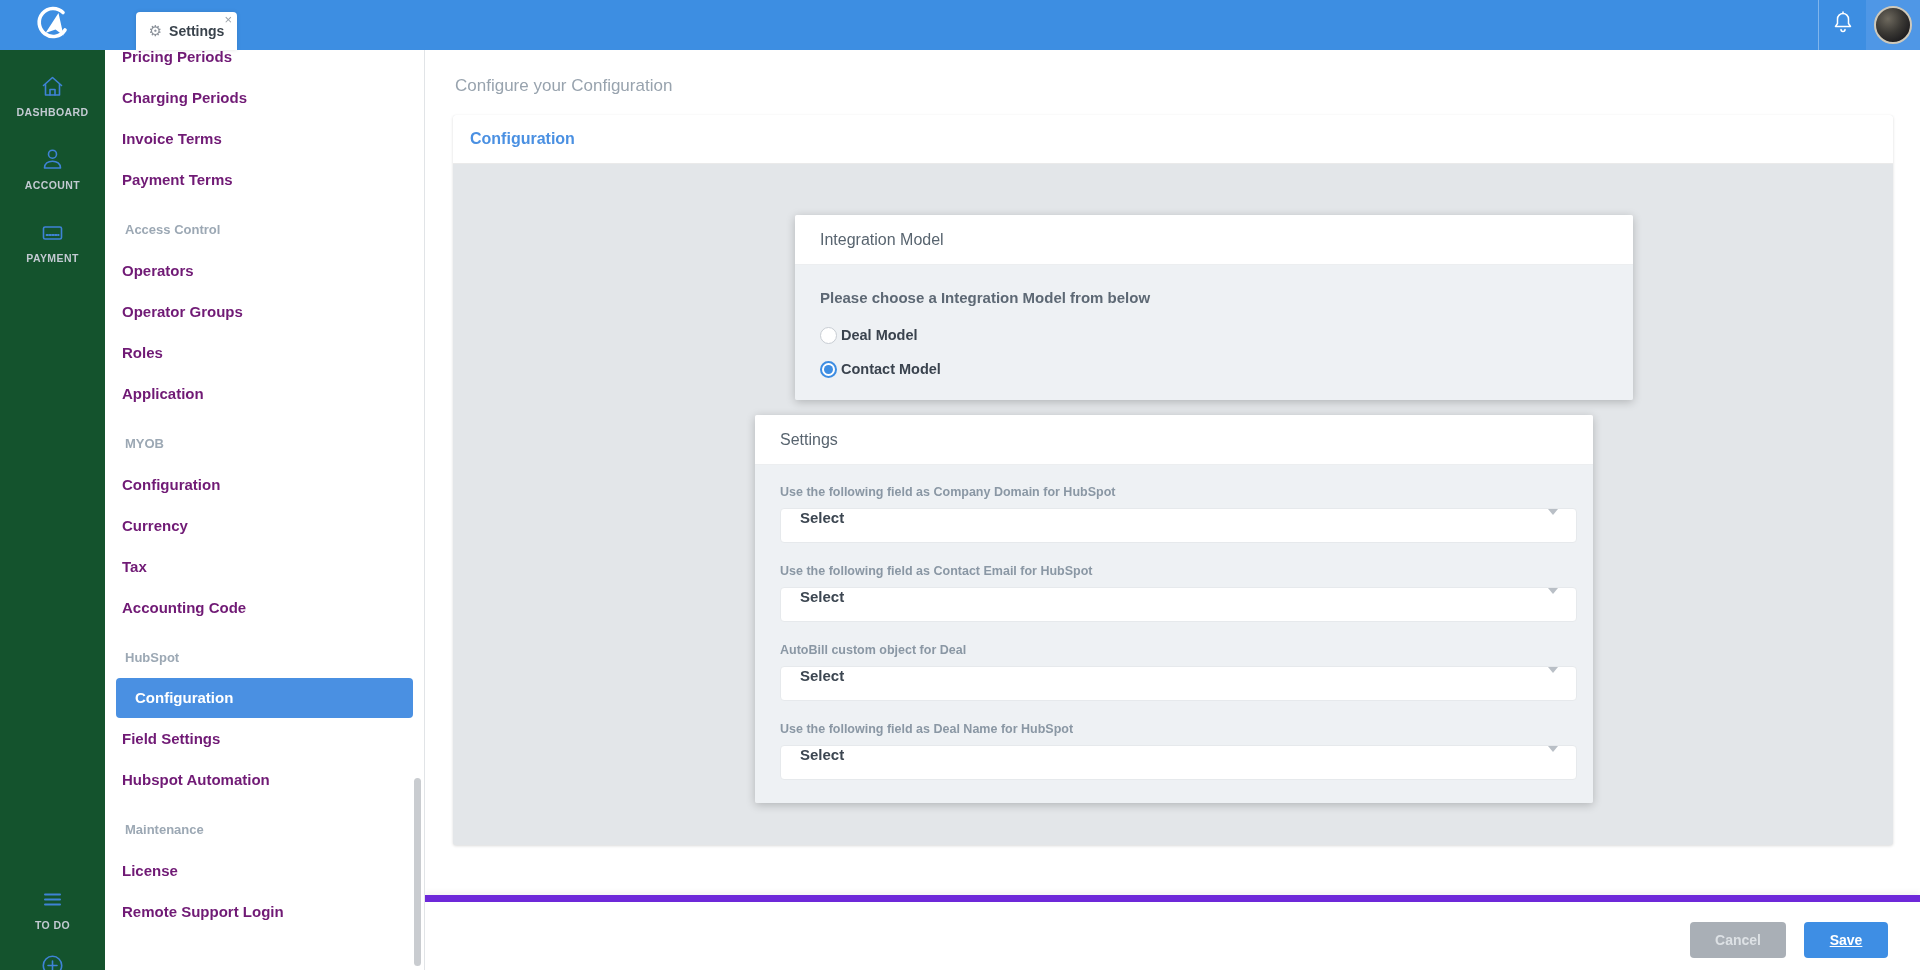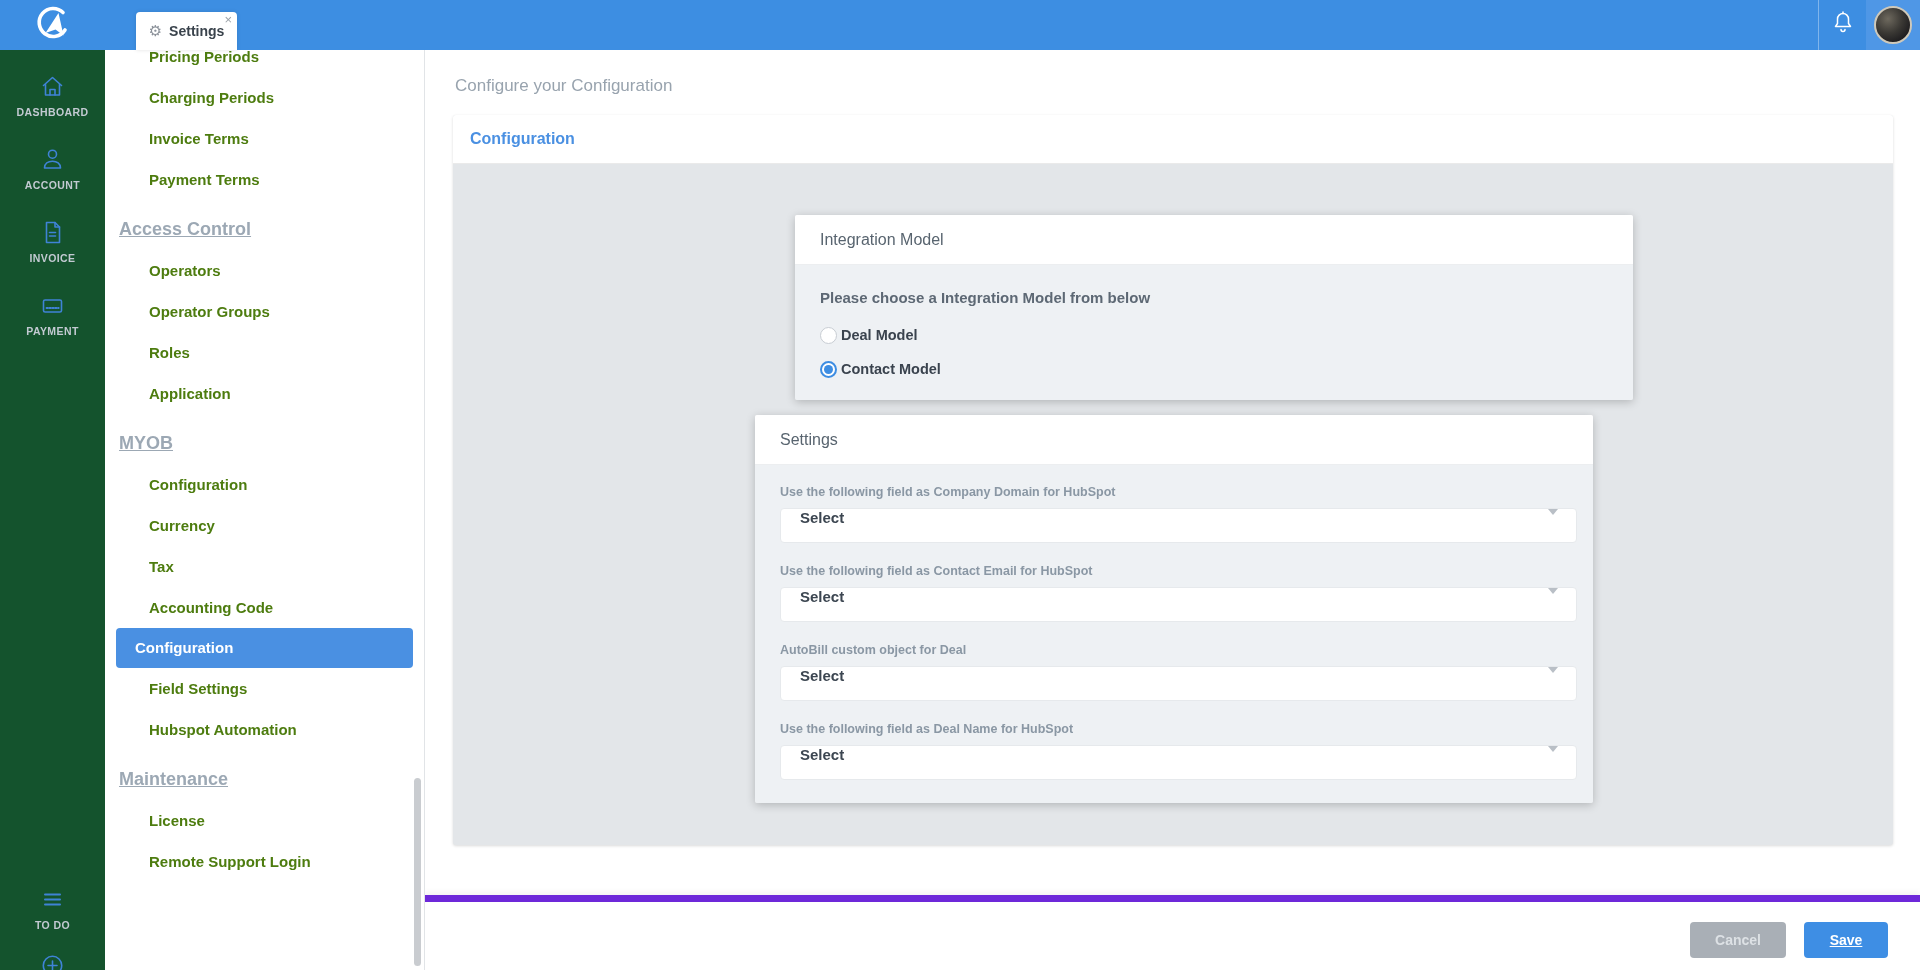--- a/index.html
+++ b/index.html
@@ -48,8 +48,8 @@
   .sidenav { position:absolute; left:105px; top:50px; width:320px; height:920px;
              background:#ffffff; border-right:1px solid #e1e4e7; overflow:hidden; z-index:10; }
   .snav-list { margin-top:-14px; }
-  .snav-item { height:41px; line-height:41px; padding-left:44px; font-size:15px;
-               font-weight:700; color:#4d7c0f; cursor:pointer; white-space:nowrap; }
+  .snav-item { height:41px; line-height:41px; padding-left:17px; font-size:15px;
+               font-weight:700; color:#701a75; cursor:pointer; white-space:nowrap; }
   .snav-item.active { margin:0 11px; padding-left:19px; background:#4a90e2;
                       border-radius:4px; color:#ffffff; height:40px; line-height:40px; }
   .snav-header { height:41px; line-height:41px; margin-top:9px; padding-left:14px;

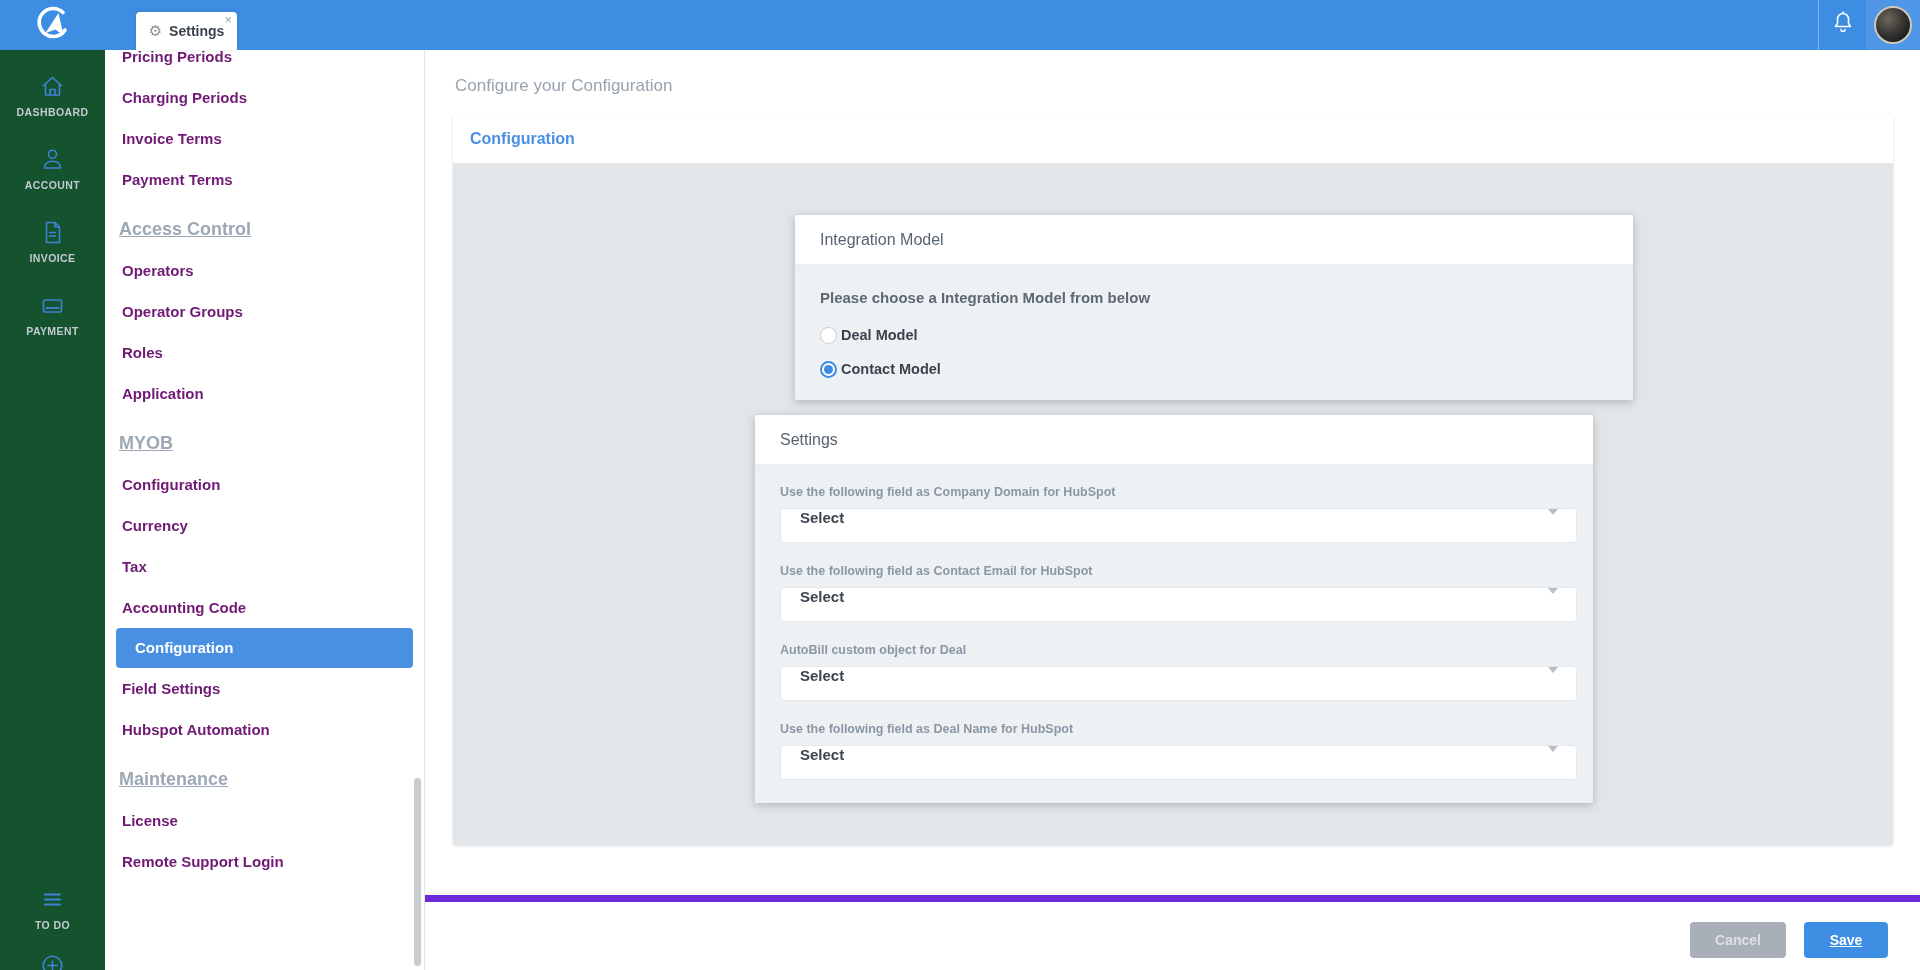--- a/index.html
+++ b/index.html
@@ -52,8 +52,8 @@
                font-weight:700; color:#701a75; cursor:pointer; white-space:nowrap; }
   .snav-item.active { margin:0 11px; padding-left:19px; background:#4a90e2;
                       border-radius:4px; color:#ffffff; height:40px; line-height:40px; }
-  .snav-header { height:41px; line-height:41px; margin-top:9px; padding-left:14px;
-                 font-size:18px; font-weight:700; color:#9ca8b4;text-decoration:underline; }
+  .snav-header { height:41px; line-height:41px; margin-top:9px; padding-left:20px;
+                 font-size:13px; font-weight:700; color:#9ca8b4; }
   .snav-scrollbar { position:absolute; right:3px; top:728px; width:7px; height:188px;
                     background:#c9ccd0; border-radius:4px; }
 

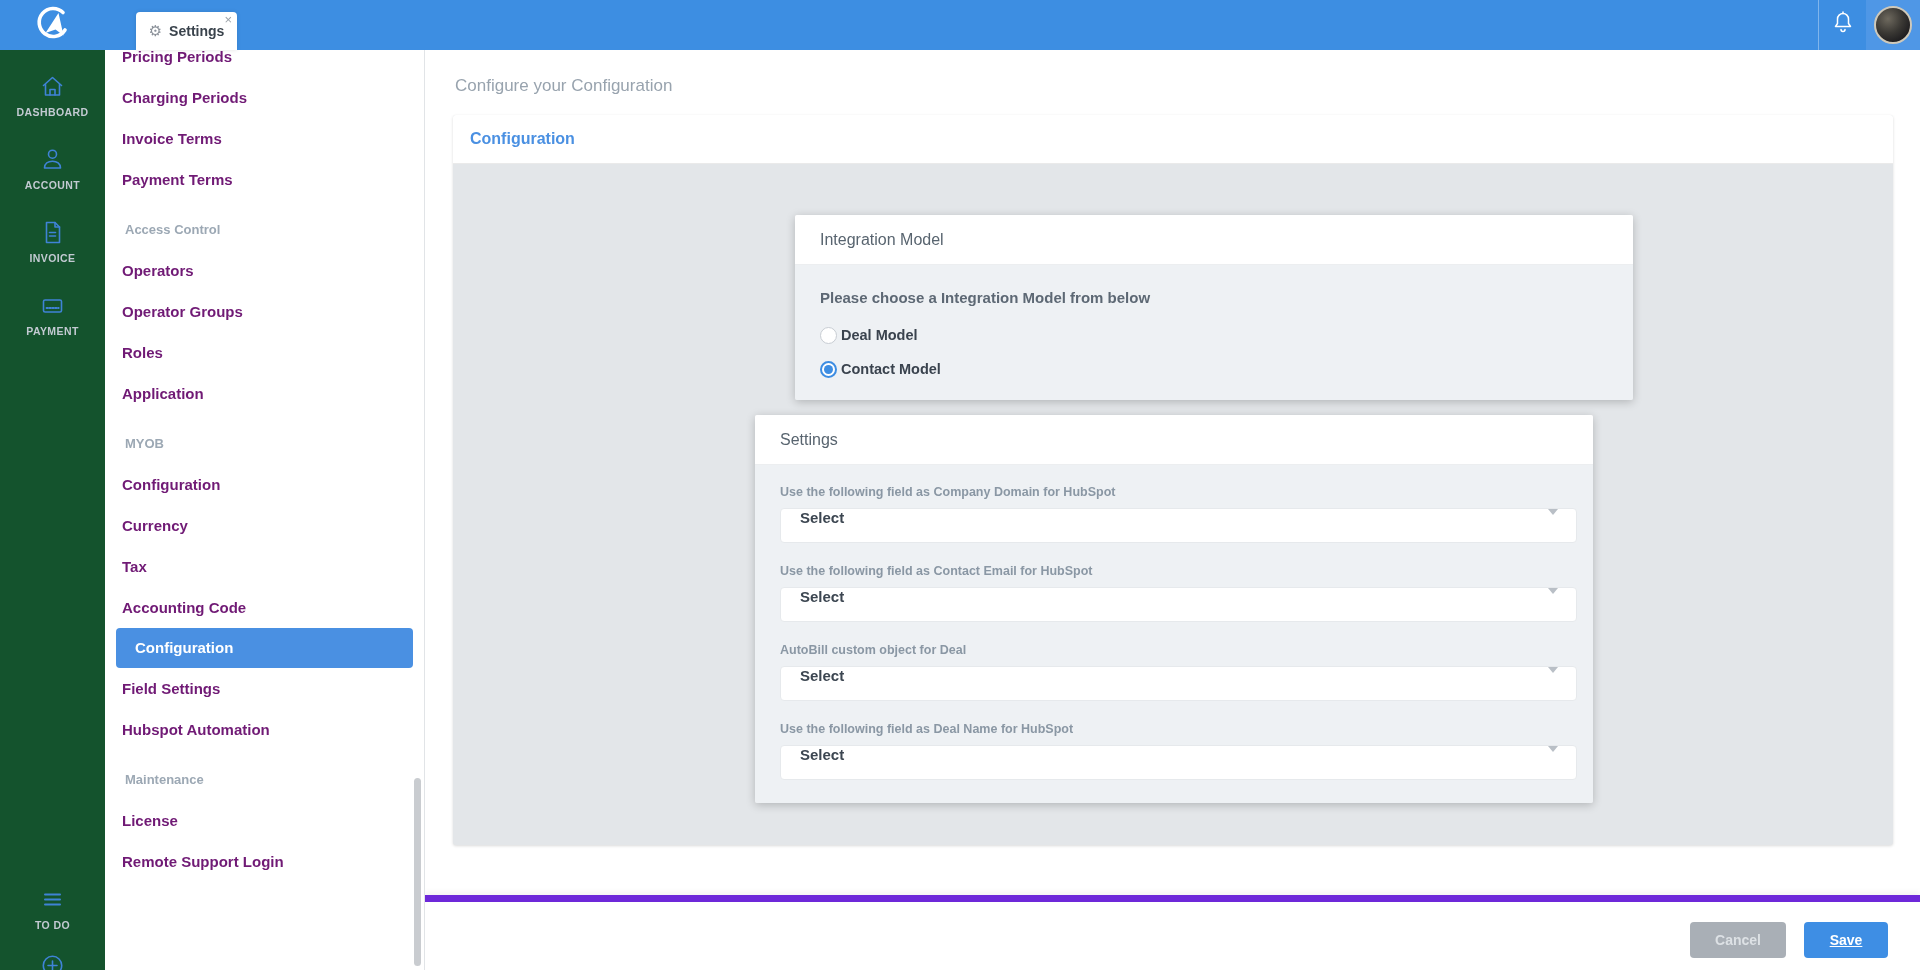--- a/index.html
+++ b/index.html
@@ -168,17 +168,6 @@
         <div class="lnav-item">
           <span class="lnav-icon">
             <svg viewBox="0 0 27 27">
-              <path d="M7.5 3.5 h8.5 l4.5 4.5 v15.5 h-13 z"></path>
-              <path d="M16 3.5 v4.5 h4.5"></path>
-              <path d="M10.5 13.5 h6"></path>
-              <path d="M10.5 17 h6"></path>
-            </svg>
-          </span>
-          <span class="lnav-label">INVOICE</span>
-        </div>
-        <div class="lnav-item">
-          <span class="lnav-icon">
-            <svg viewBox="0 0 27 27">
               <rect x="4.5" y="8" width="18" height="12" rx="1.6"></rect>
               <path d="M7.5 16 h1.4 M10.4 16 h1.4 M13.3 16 h1.4 M16.2 16 h1.4 M19.1 16 h0.6" stroke-width="1.8"></path>
             </svg>

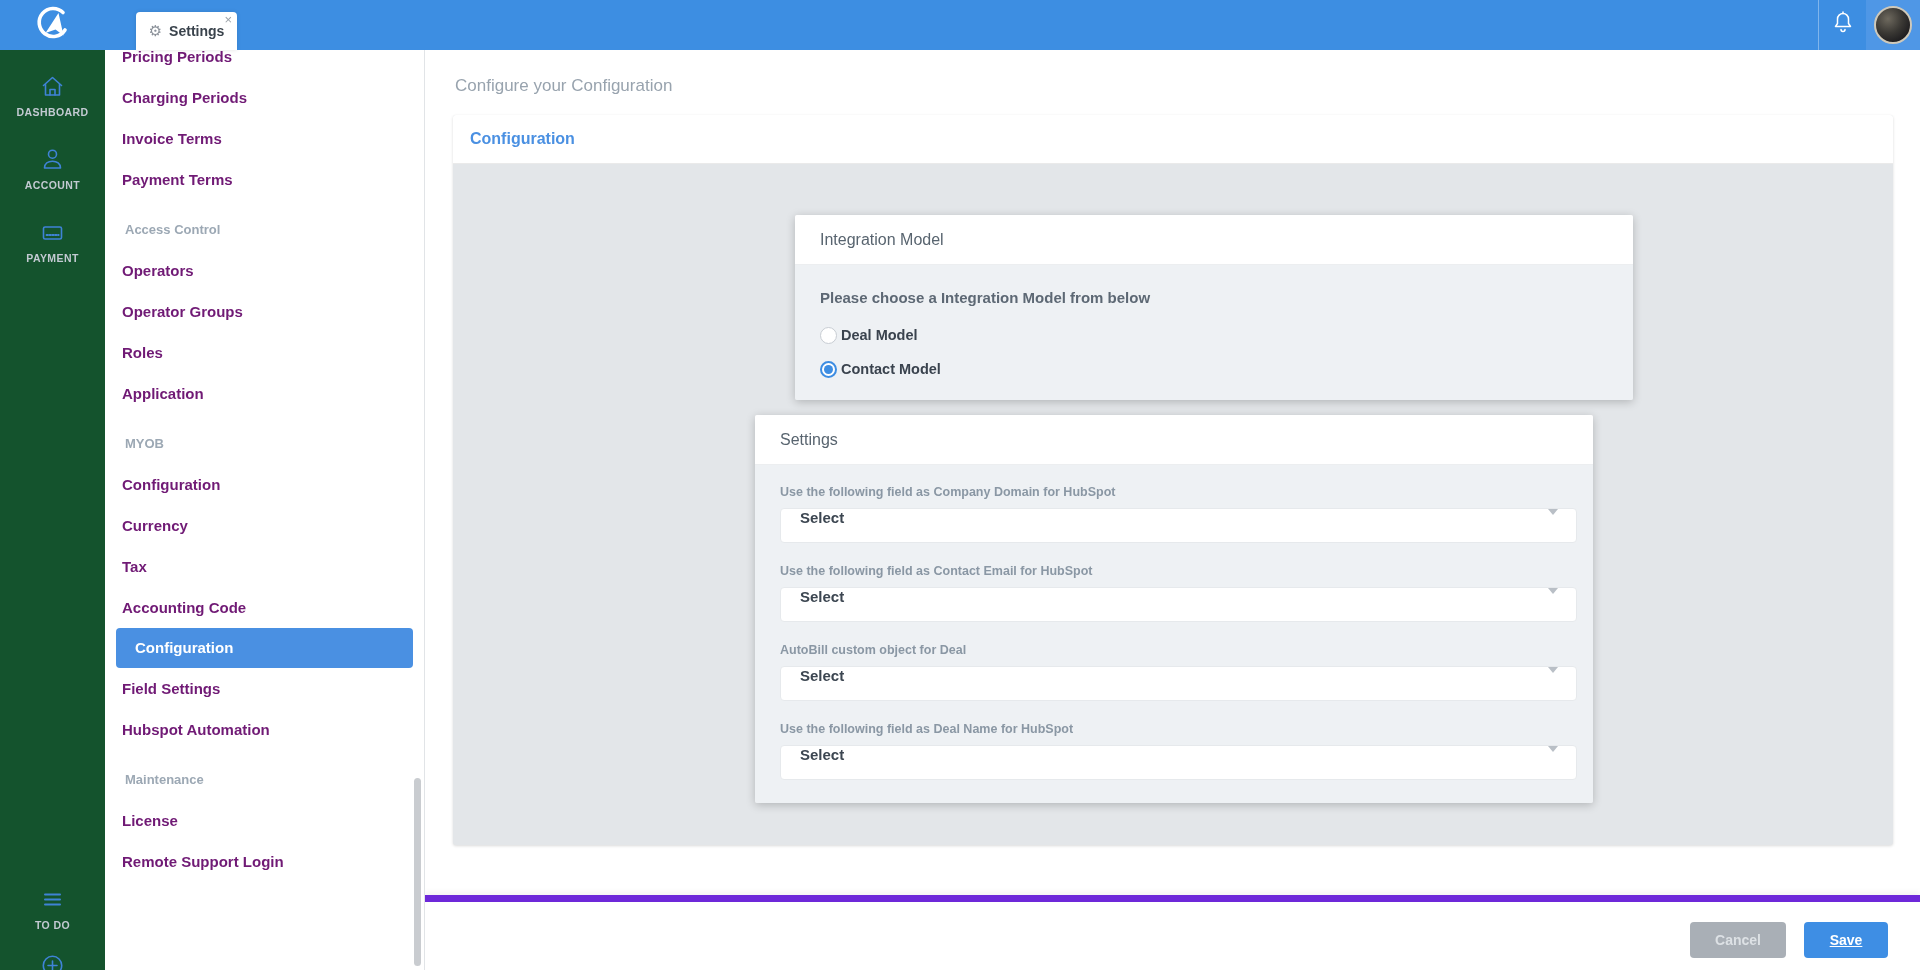--- a/index.html
+++ b/index.html
@@ -211,6 +211,7 @@
         <div class="snav-item">Currency</div>
         <div class="snav-item">Tax</div>
         <div class="snav-item">Accounting Code</div>
+        <div class="snav-header">HubSpot</div>
         <div class="snav-item active">Configuration</div>
         <div class="snav-item">Field Settings</div>
         <div class="snav-item">Hubspot Automation</div>

